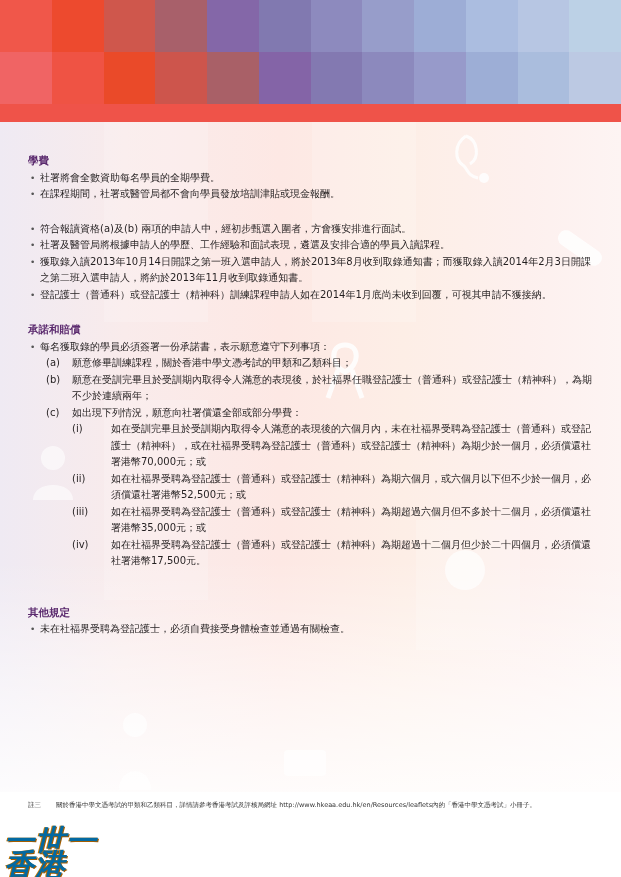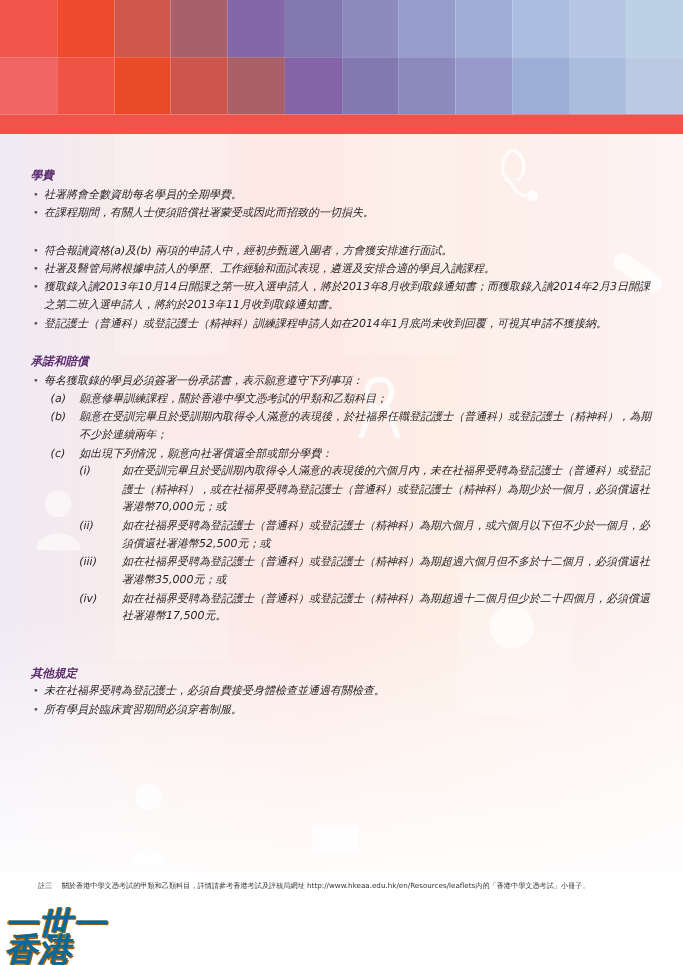--- a/index.html
+++ b/index.html
@@ -21,7 +21,7 @@
 
   .content { position: absolute; left: 28px; top: 152px; width: 570px; font-size: 10px; line-height: 16.5px; }
   .sec-title { color: #5b2a6e; font-size: 10.5px; font-weight: bold; margin-bottom: 1px; }
-  .section { margin-bottom: 18px; font-style: italic; }
+  .section { margin-bottom: 18px; }
   .bullet { position: relative; padding-left: 12px; }
   .bullet::before { content: "•"; position: absolute; left: 2px; top: 0; color: #555; font-size: 9px; }
   .sub { position: relative; padding-left: 44px; }

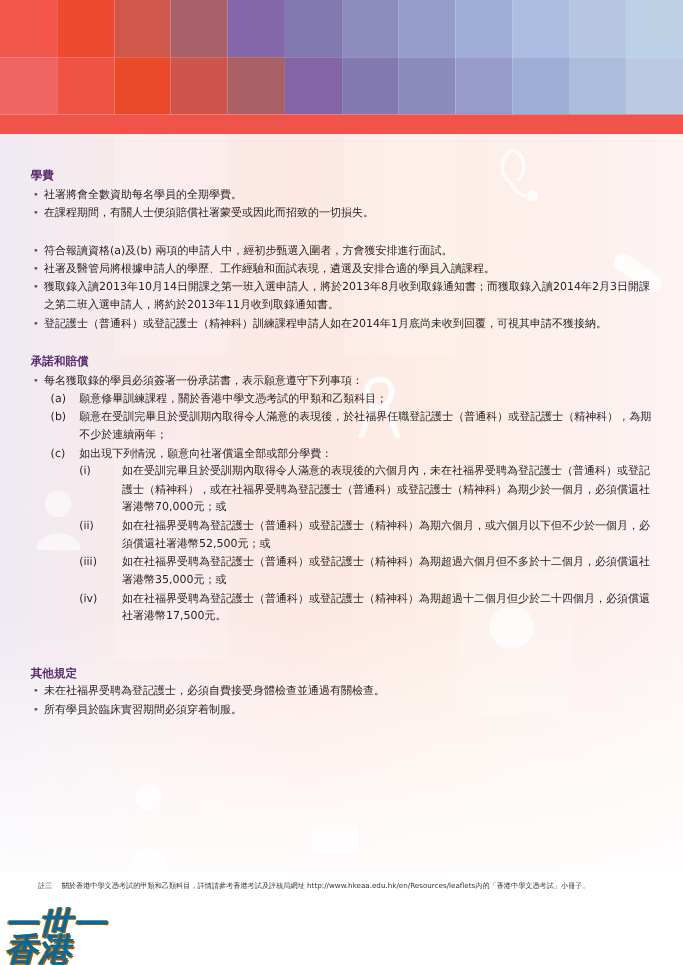--- a/index.html
+++ b/index.html
@@ -108,7 +108,7 @@
   <div class="section">
     <div class="sec-title">學費</div>
     <div class="bullet">社署將會全數資助每名學員的全期學費。</div>
-    <div class="bullet">在課程期間，有關人士便須賠償社署蒙受或因此而招致的一切損失。</div>
+    <div class="bullet">在課程期間，社署或醫管局都不會向學員發放培訓津貼或現金報酬。</div>
   </div>
 
   <div class="section">

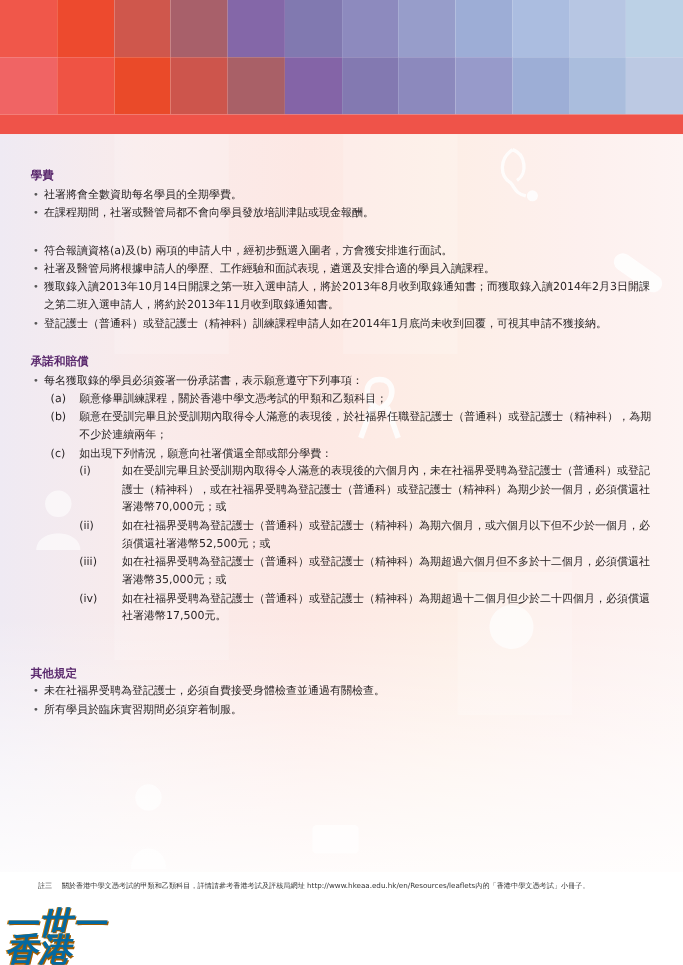--- a/index.html
+++ b/index.html
@@ -155,7 +155,6 @@
   <div class="section">
     <div class="sec-title">其他規定</div>
     <div class="bullet">未在社福界受聘為登記護士，必須自費接受身體檢查並通過有關檢查。</div>
-    <div class="bullet">所有學員於臨床實習期間必須穿着制服。</div>
   </div>
 </div>
 

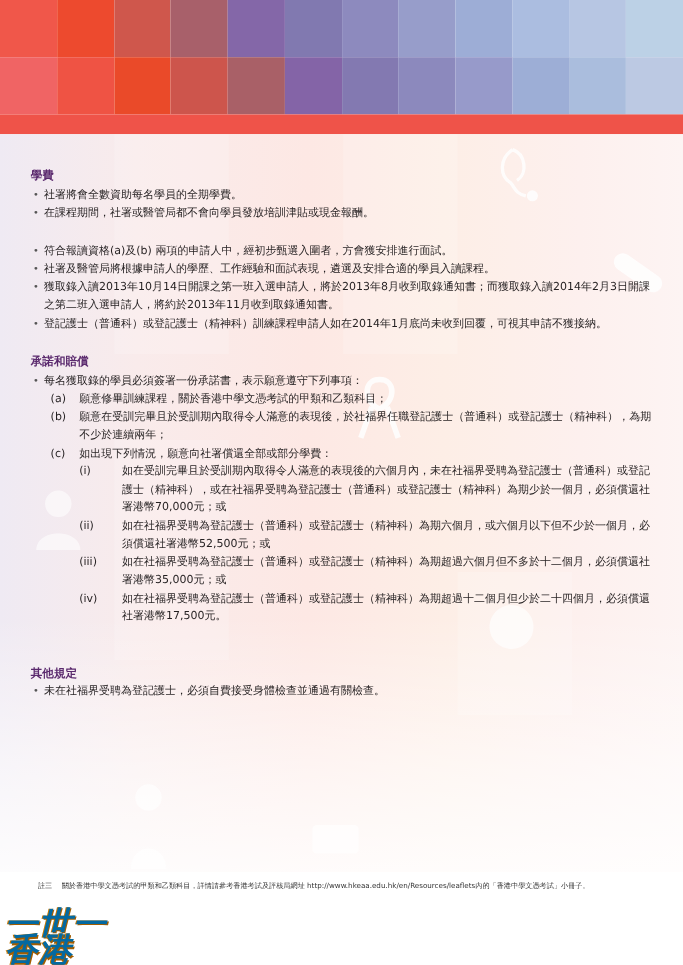--- a/index.html
+++ b/index.html
@@ -31,7 +31,7 @@
   .gap { height: 16px; }
 
   .footnote { position: absolute; left: 28px; top: 800px; width: 580px; font-size: 6.5px; line-height: 10px; color: #333; white-space: nowrap; }
-  .footnote .fn-label { display: inline-block; width: 26px; text-align: center; }
+  .footnote .fn-label { display: inline-block; width: 26px; }
 
   .logo { position: absolute; left: 4px; top: 829px; width: 122px; }
   .logo-cn { font-size: 30px; font-weight: bold; color: #0369a1; letter-spacing: 1px; line-height: 24px;

